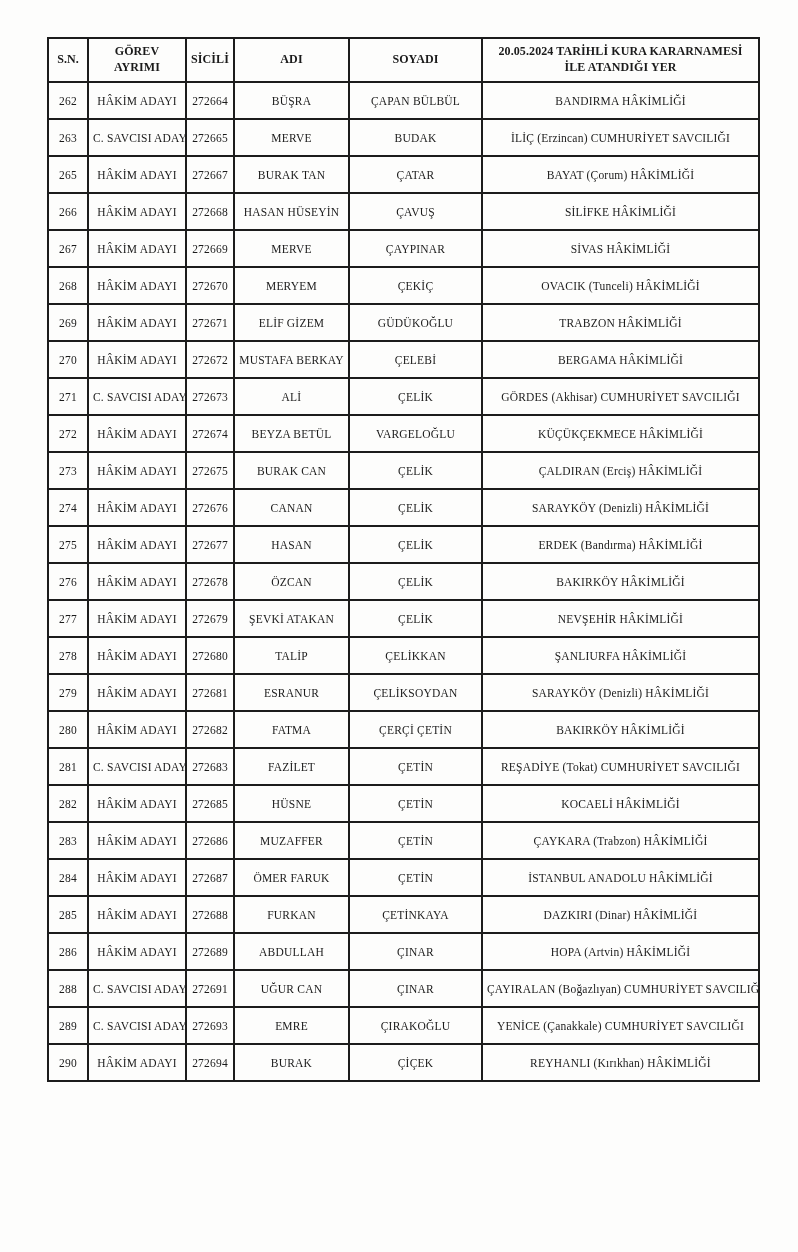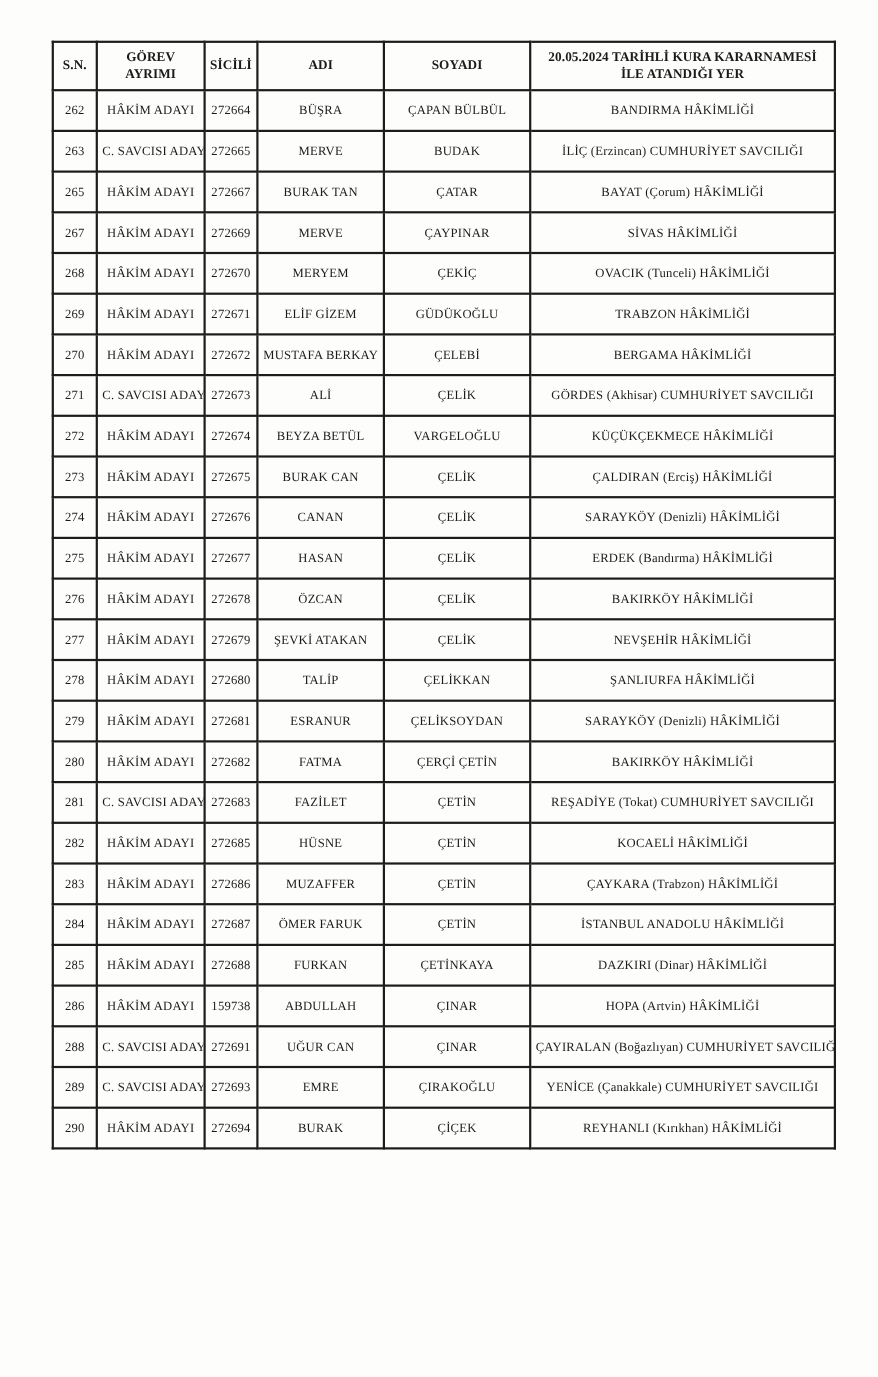--- a/index.html
+++ b/index.html
@@ -103,6 +103,14 @@
           <td>BAYAT (Çorum) HÂKİMLİĞİ</td>
         </tr>
         <tr>
+          <td>266</td>
+          <td>HÂKİM ADAYI</td>
+          <td>272668</td>
+          <td>HASAN HÜSEYİN</td>
+          <td>ÇAVUŞ</td>
+          <td>SİLİFKE HÂKİMLİĞİ</td>
+        </tr>
+        <tr>
           <td>267</td>
           <td>HÂKİM ADAYI</td>
           <td>272669</td>

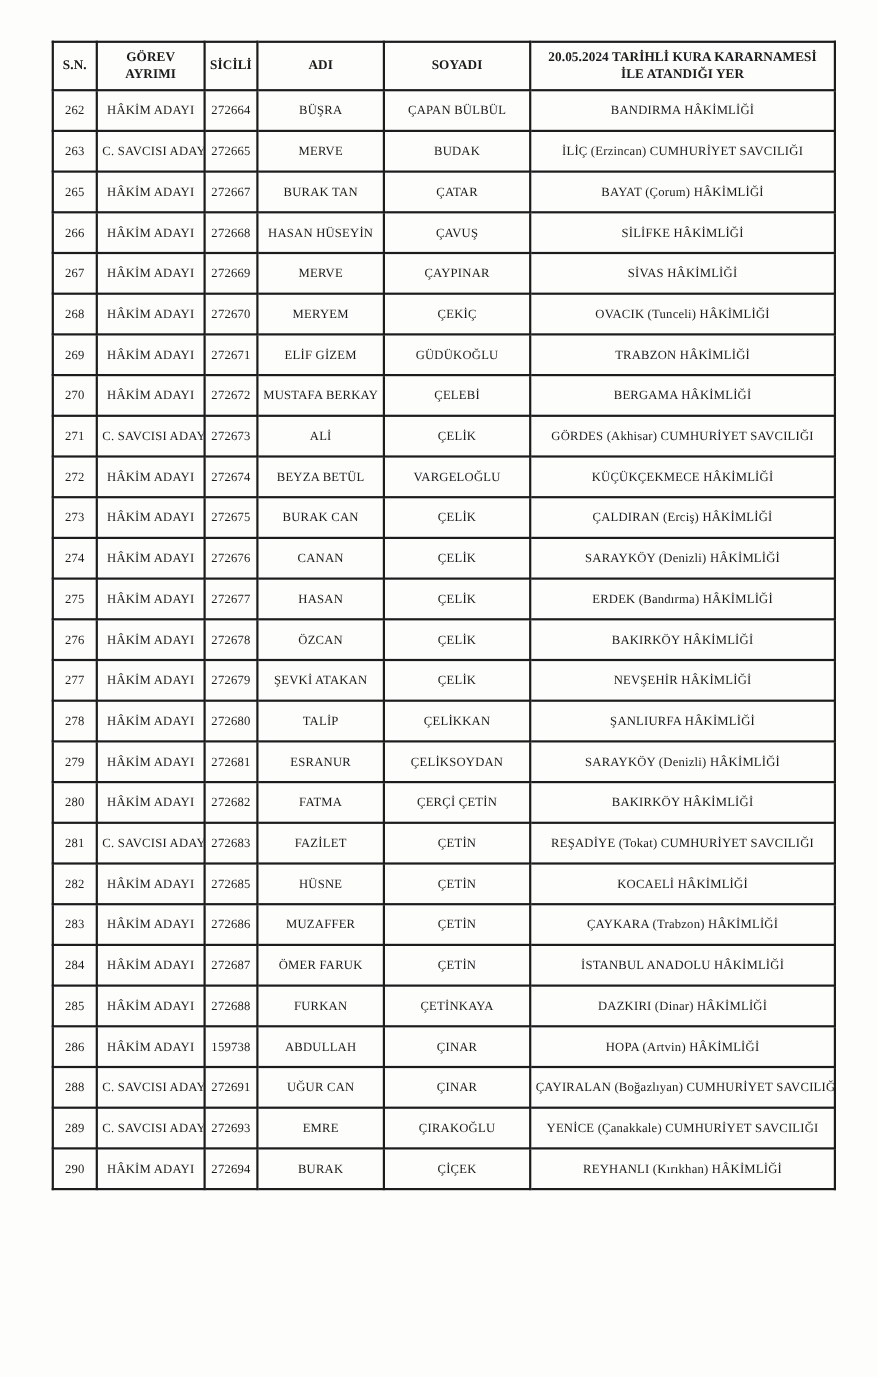--- a/index.html
+++ b/index.html
@@ -265,7 +265,7 @@
         <tr>
           <td>286</td>
           <td>HÂKİM ADAYI</td>
-          <td>159738</td>
+          <td>272689</td>
           <td>ABDULLAH</td>
           <td>ÇINAR</td>
           <td>HOPA (Artvin) HÂKİMLİĞİ</td>

